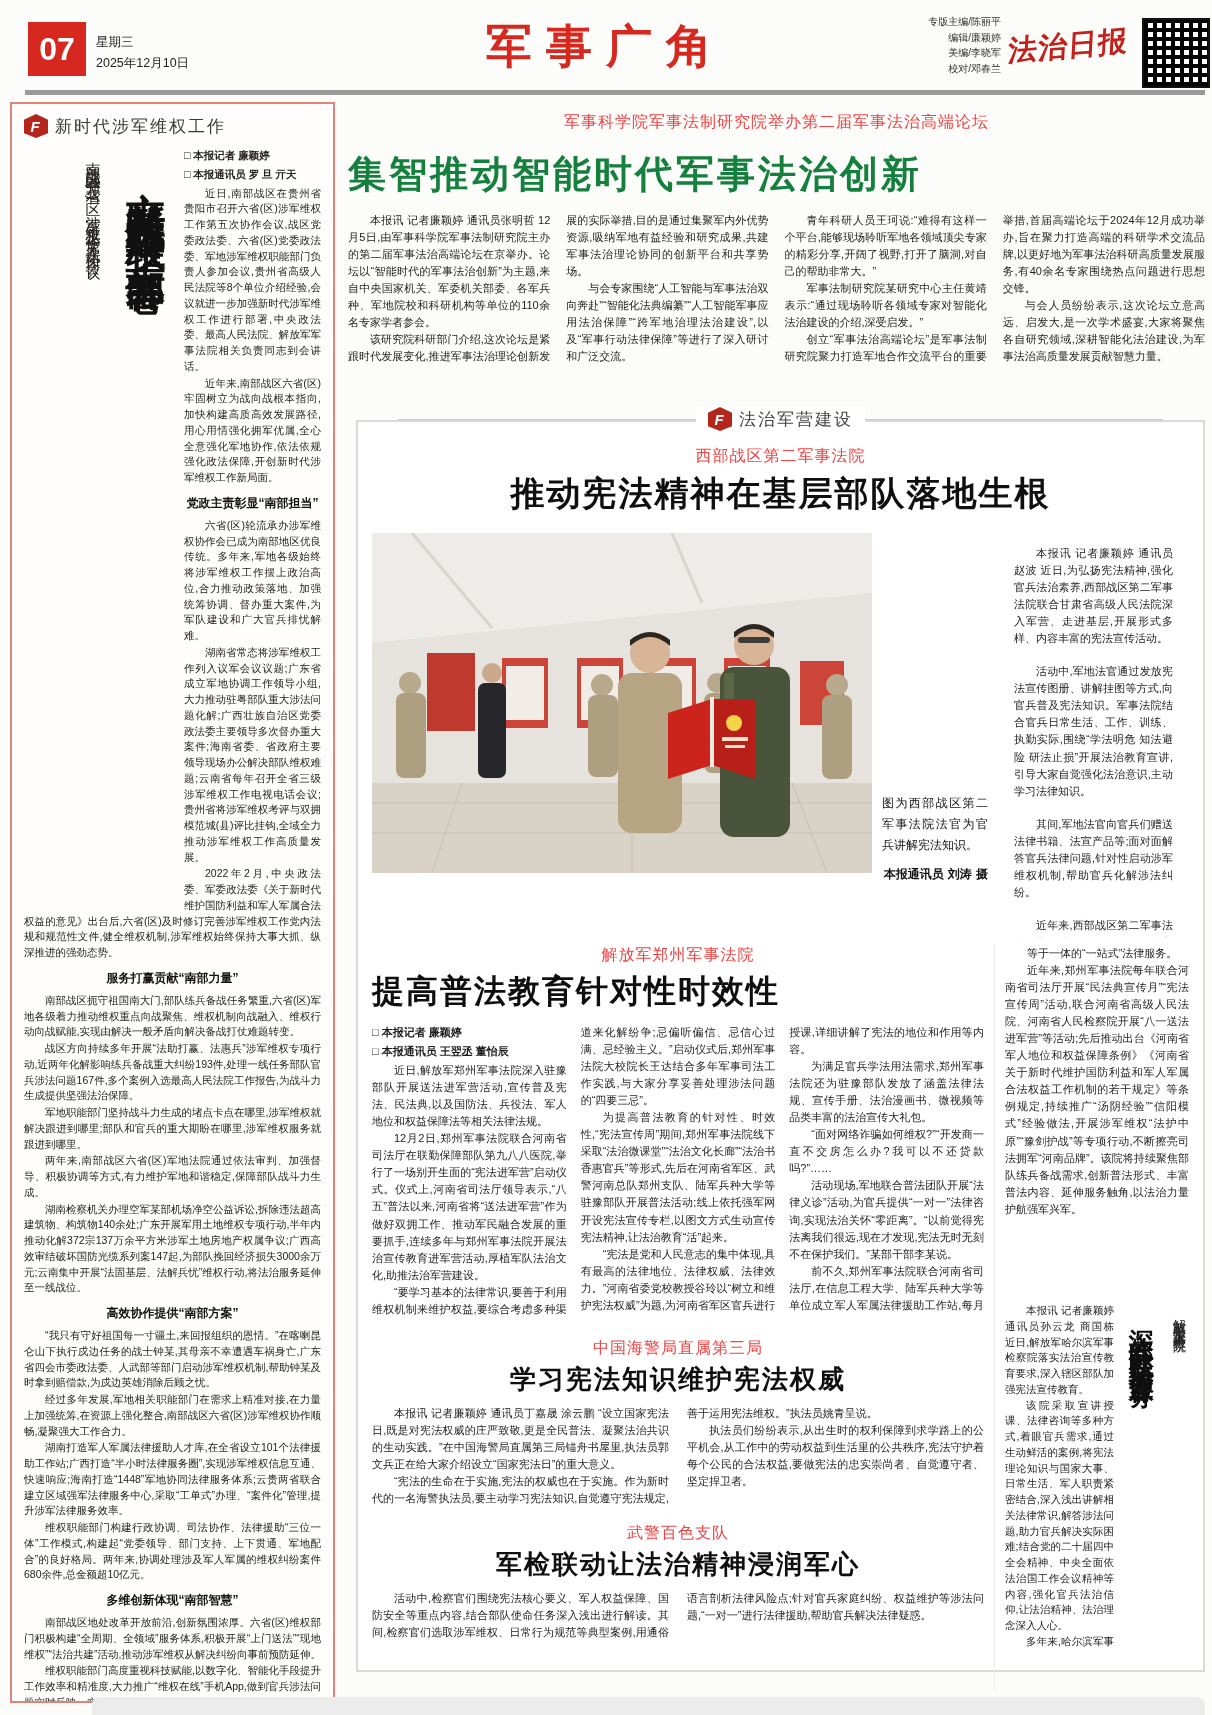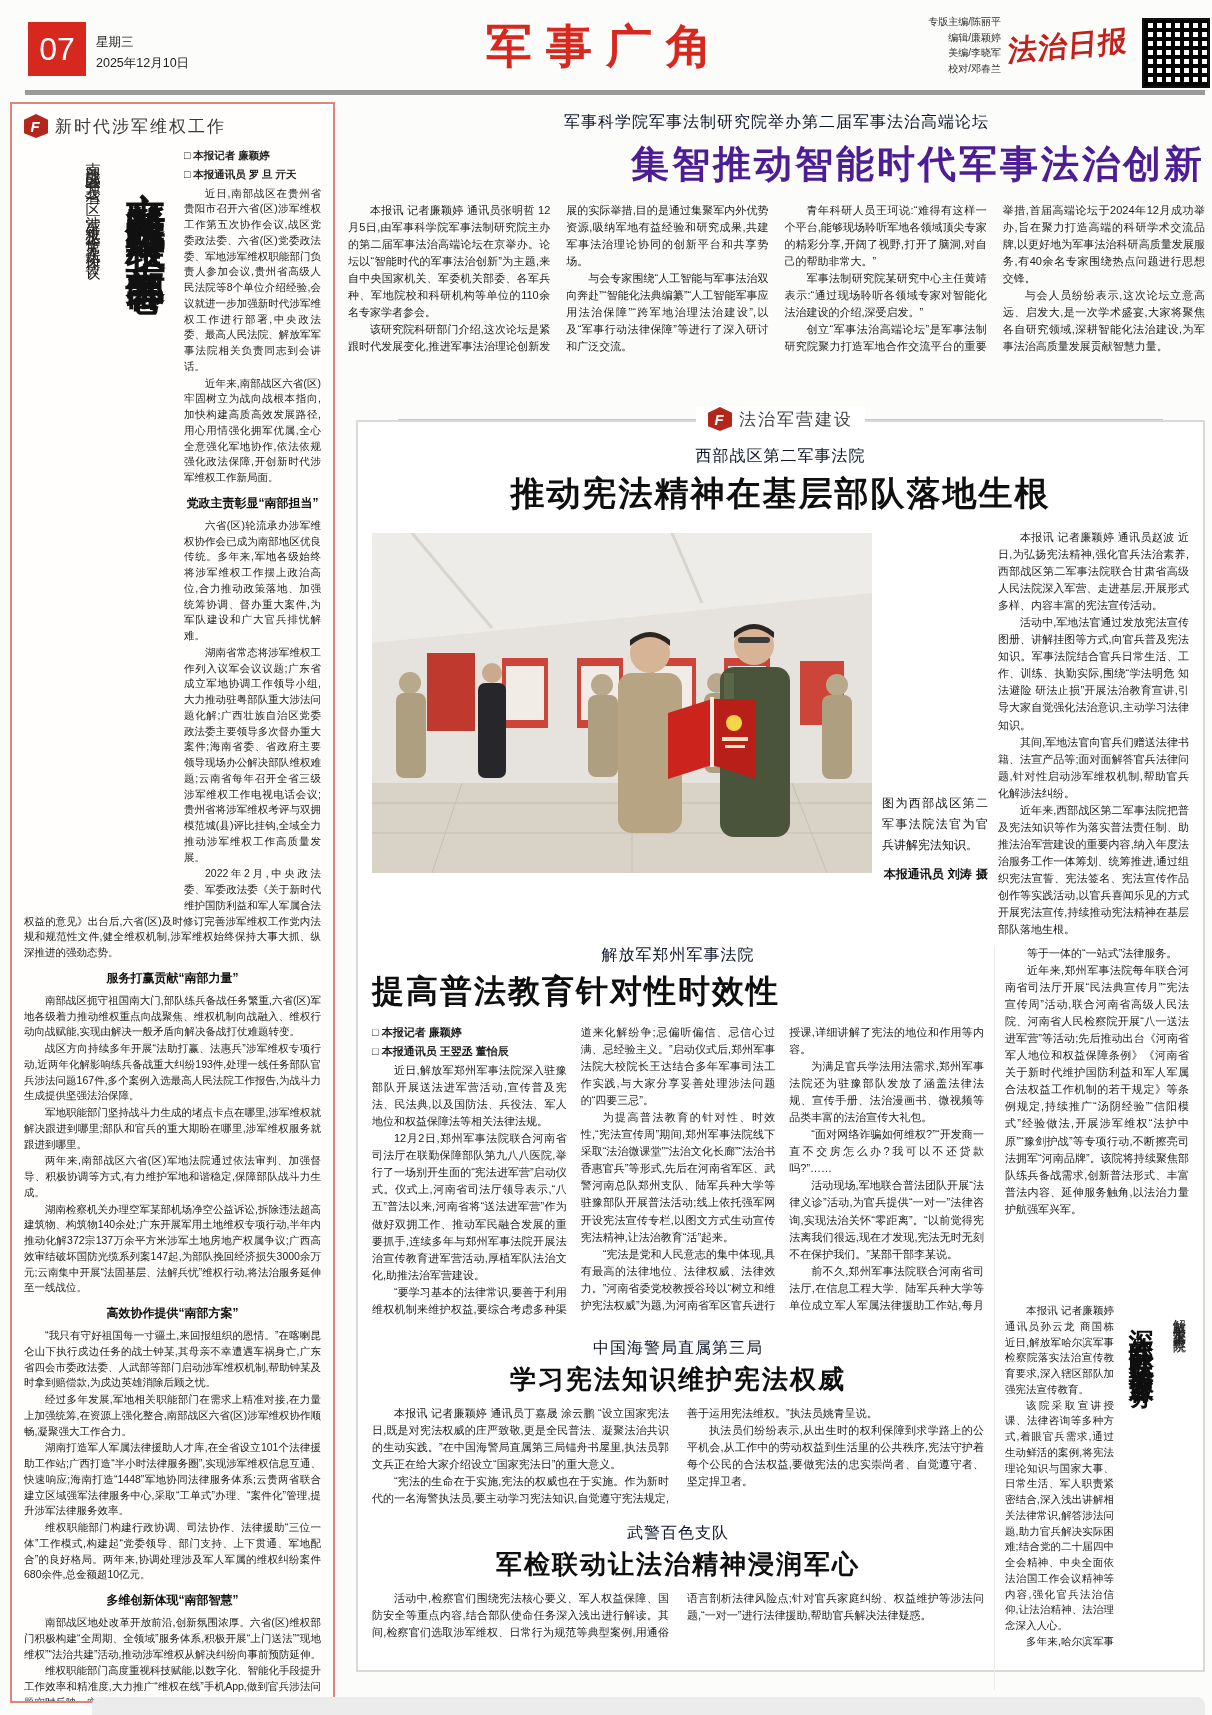--- a/index.html
+++ b/index.html
@@ -10,7 +10,7 @@
   }
   
   #page-number{position:absolute;left:28px;top:22px;width:58px;height:54px;background:#d6281e;
-    color:#fff;font-size:32px;font-weight:normal;display:flex;align-items:center;justify-content:center;}
+    color:#fff;font-size:32px;font-weight:bold;display:flex;align-items:center;justify-content:center;}
   #date-block{position:absolute;left:96px;top:32px;font-size:12.5px;line-height:1.7;color:#222;}
   #page-title{position:absolute;left:0;right:0;top:16px;text-align:center;
     font-size:46px;font-weight:bold;color:#d6281e;letter-spacing:14px;}

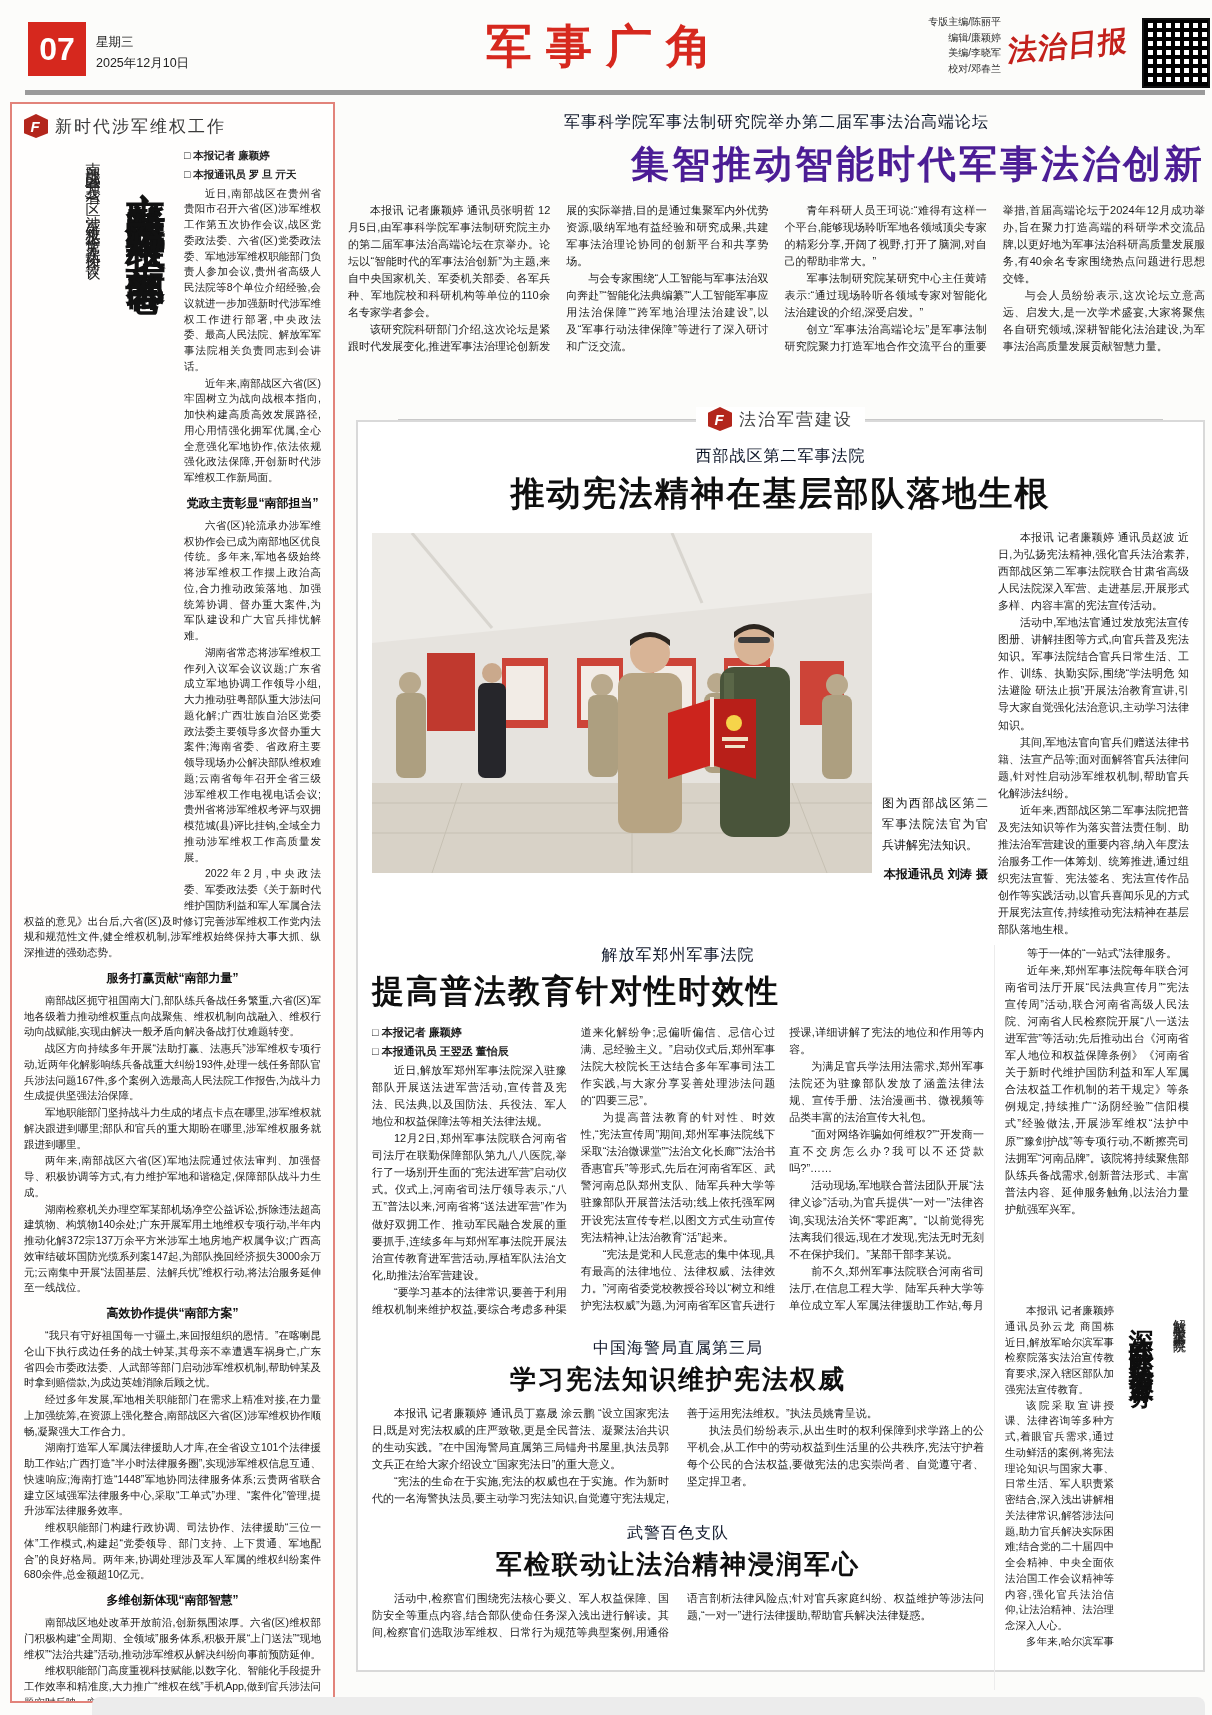--- a/index.html
+++ b/index.html
@@ -41,7 +41,7 @@
 
   
   #top-article{position:absolute;left:348px;top:112px;width:857px;}
-  .art-kicker{text-align:center;font-size:16px;color:#0f172a;letter-spacing:1px;}
+  .art-kicker{text-align:center;font-size:16px;color:#ef4444;letter-spacing:1px;}
   #top-article .art-headline{text-align:right;font-size:38px;font-weight:bold;letter-spacing:3px;margin-top:6px;color:#4c1d95;}
   .ta-body{margin-top:12px;column-count:4;column-gap:16px;font-size:11px;line-height:1.55;
     text-align:justify;height:158px;overflow:hidden;}

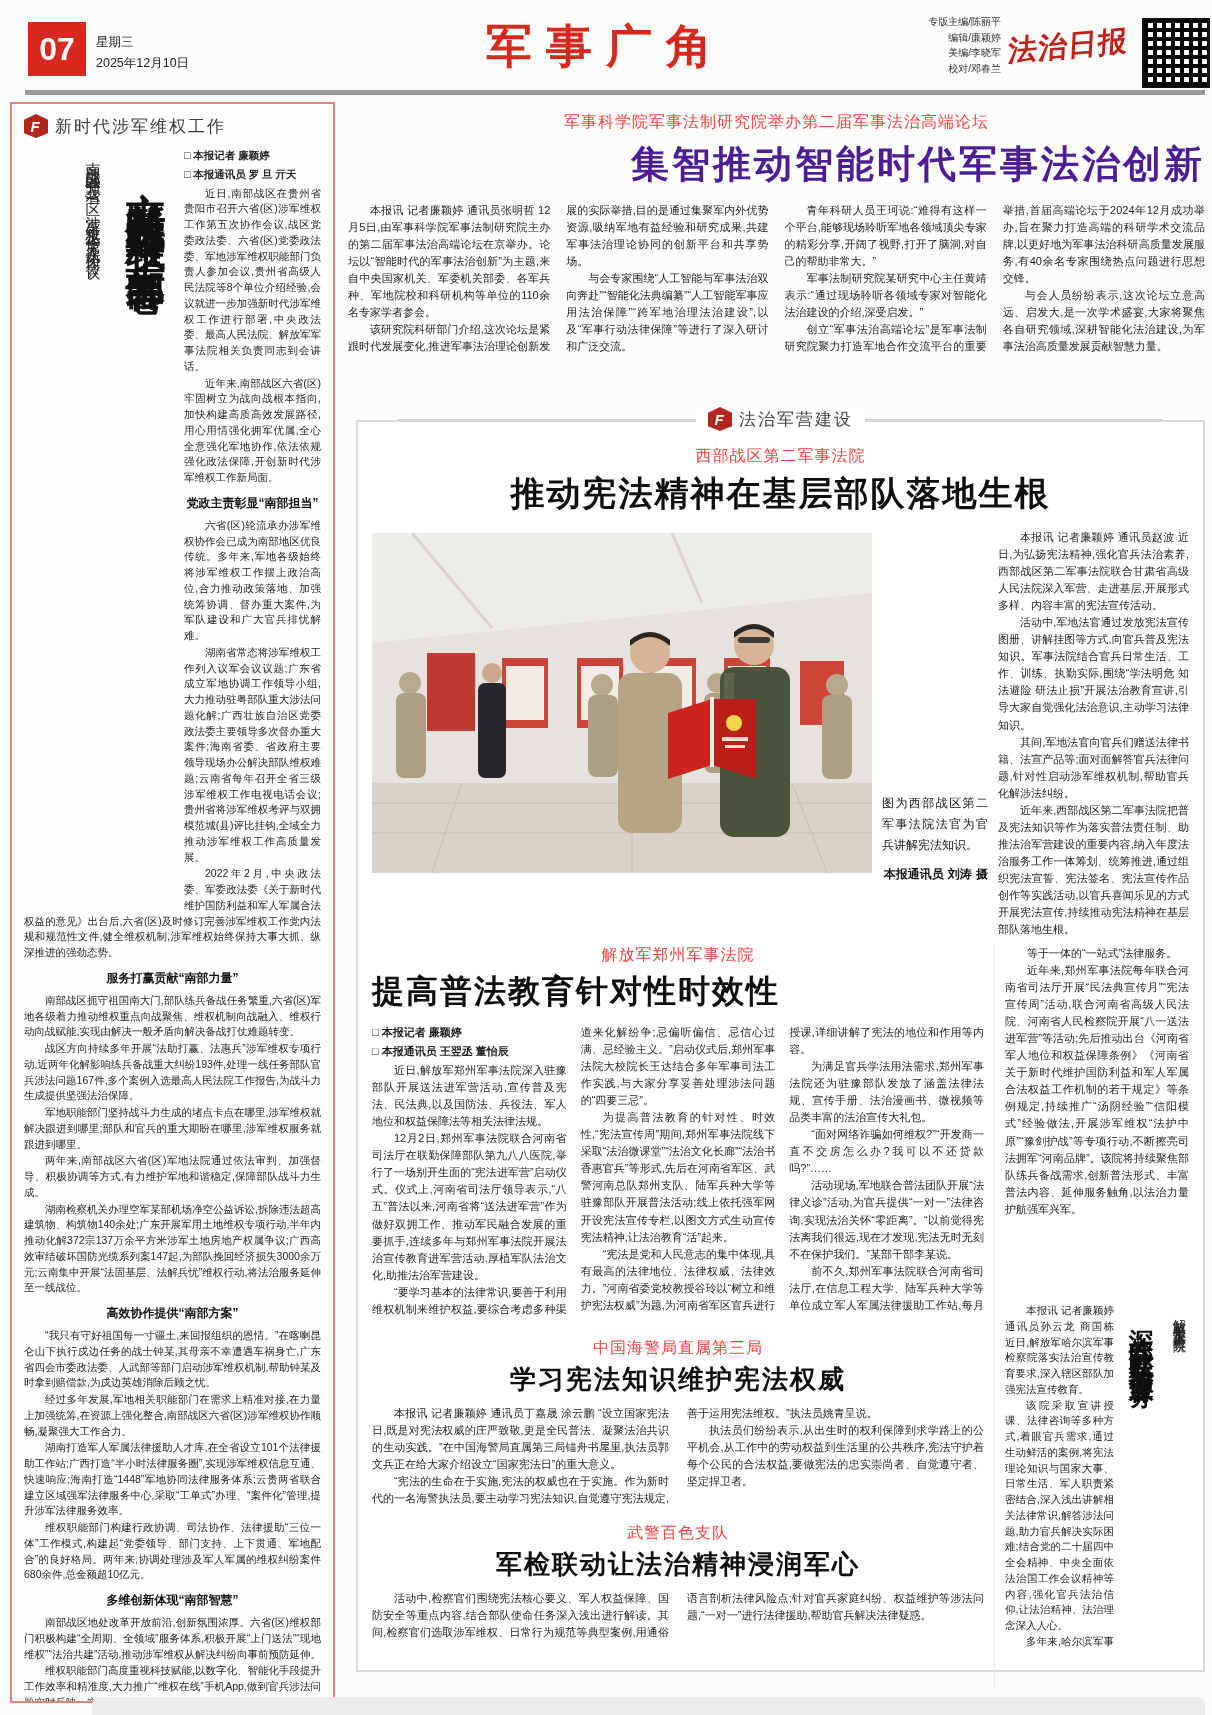--- a/index.html
+++ b/index.html
@@ -42,7 +42,7 @@
   
   #top-article{position:absolute;left:348px;top:112px;width:857px;}
   .art-kicker{text-align:center;font-size:16px;color:#ef4444;letter-spacing:1px;}
-  #top-article .art-headline{text-align:right;font-size:38px;font-weight:bold;letter-spacing:3px;margin-top:6px;color:#4c1d95;}
+  #top-article .art-headline{text-align:left;font-size:38px;font-weight:bold;letter-spacing:3px;margin-top:16px;color:#15803d;}
   .ta-body{margin-top:12px;column-count:4;column-gap:16px;font-size:11px;line-height:1.55;
     text-align:justify;height:158px;overflow:hidden;}
   .ta-body p{margin:0;text-indent:2em;}

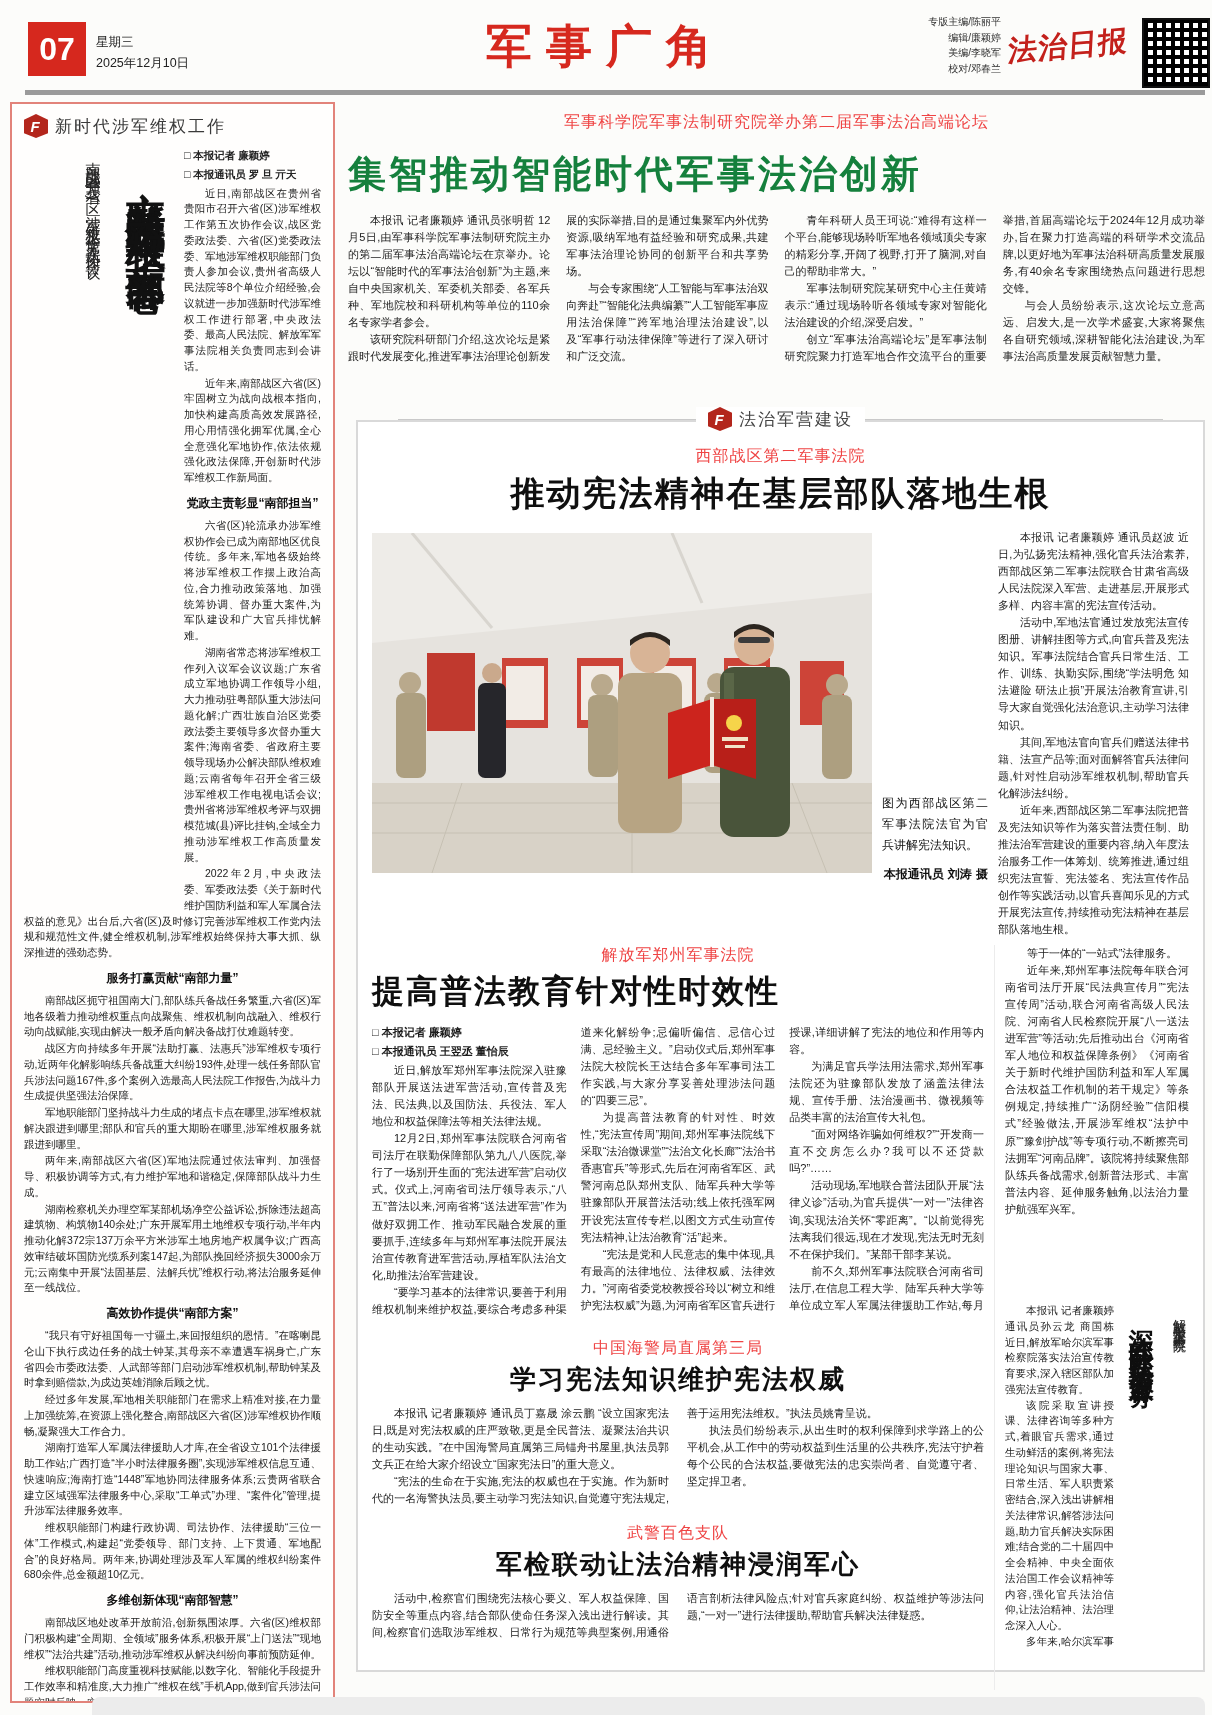--- a/index.html
+++ b/index.html
@@ -63,7 +63,7 @@
     line-height:1.75;text-align:justify;color:#111;}
   .a-caption .credit{font-weight:bold;margin-top:8px;text-align:right;}
   .a-body{flex:1;font-size:11px;line-height:1.55;text-align:justify;overflow:hidden;}
-  .a-body p{margin:0;text-indent:2em;}
+  .a-body p{margin:16px;text-indent:2em;}
 
   .lower{display:flex;margin-top:8px;}
   .lower-left{width:612px;flex:0 0 auto;}

